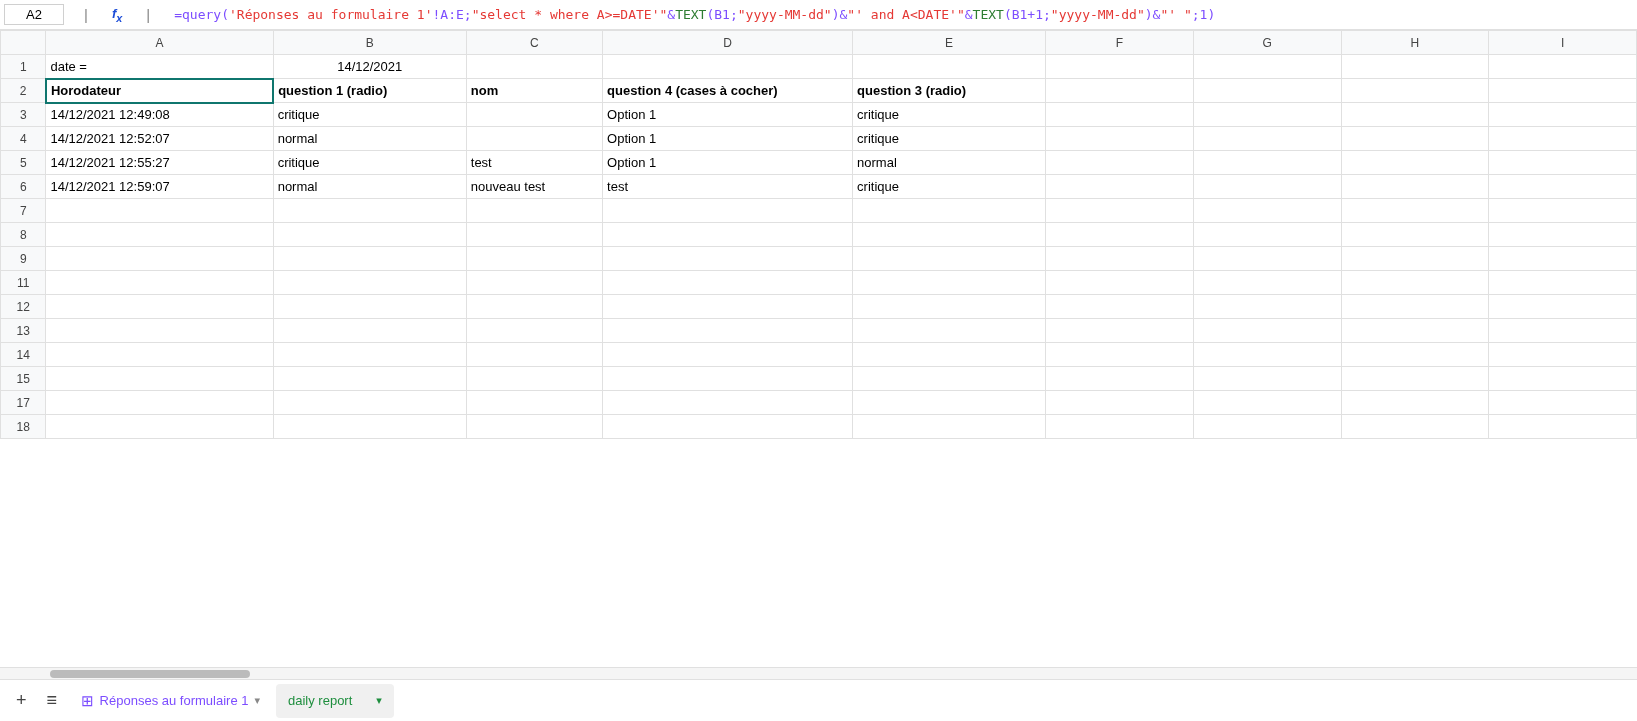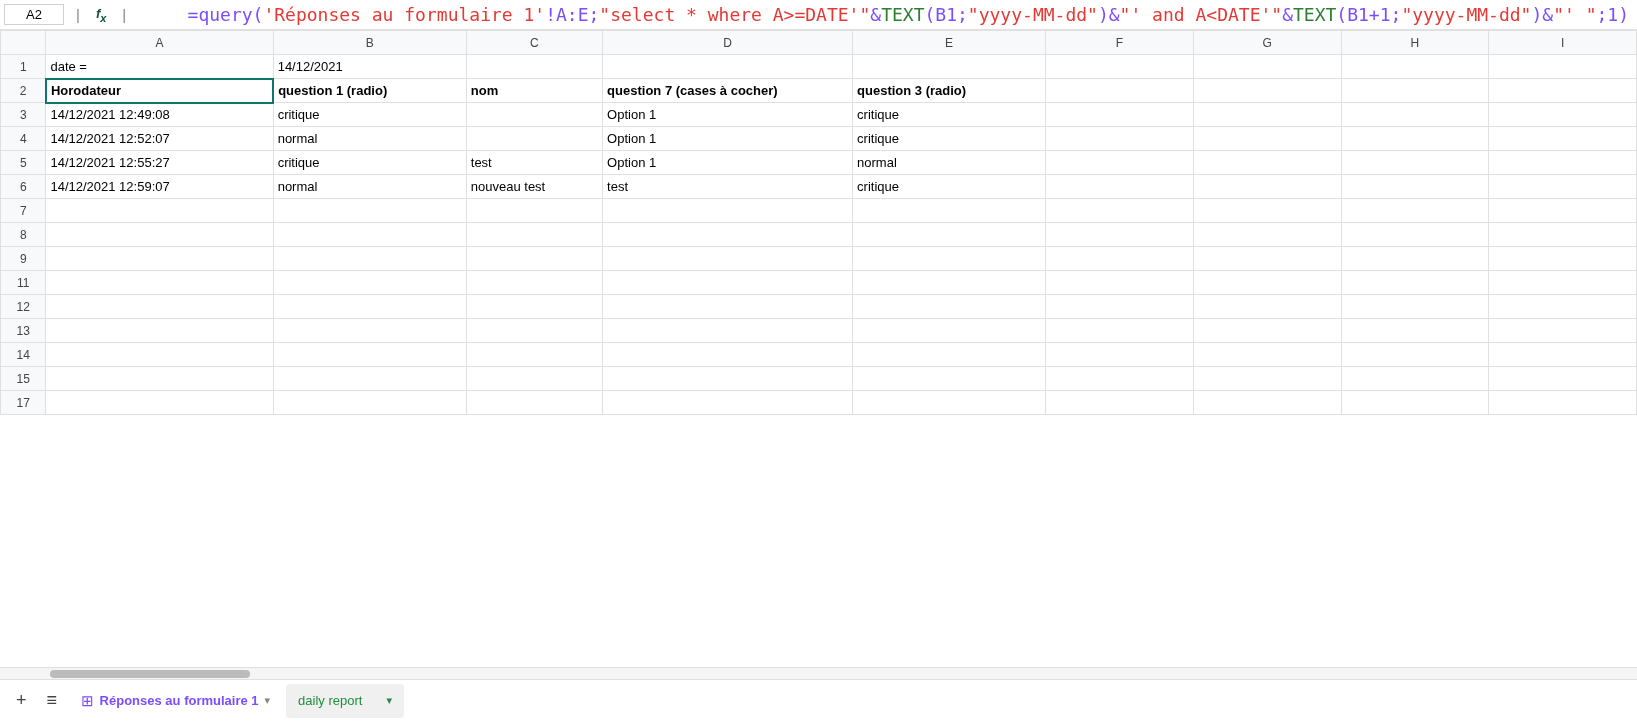--- a/index.html
+++ b/index.html
@@ -21,7 +21,7 @@
       height: 30px;
       background: #fff;
       padding: 0 4px;
-      gap: 8px;
+      gap: 16px;
     }
     .cell-ref {
       width: 60px;

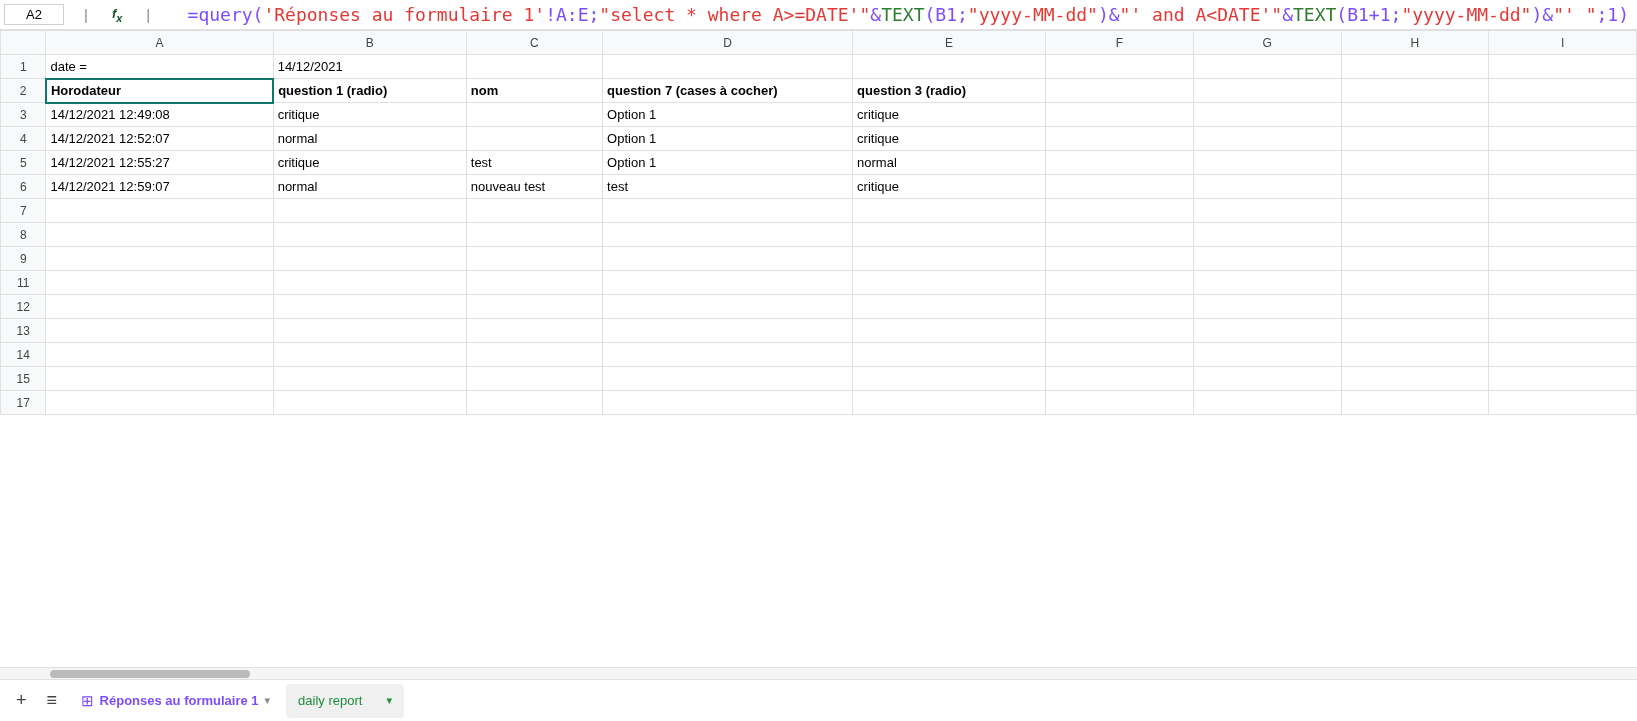--- a/index.html
+++ b/index.html
@@ -37,7 +37,7 @@
       padding: 0 4px;
     }
     .formula-icon {
-      color: #14532d;
+      color: #1d4ed8;
       font-size: 13px;
       font-style: italic;
       font-weight: bold;

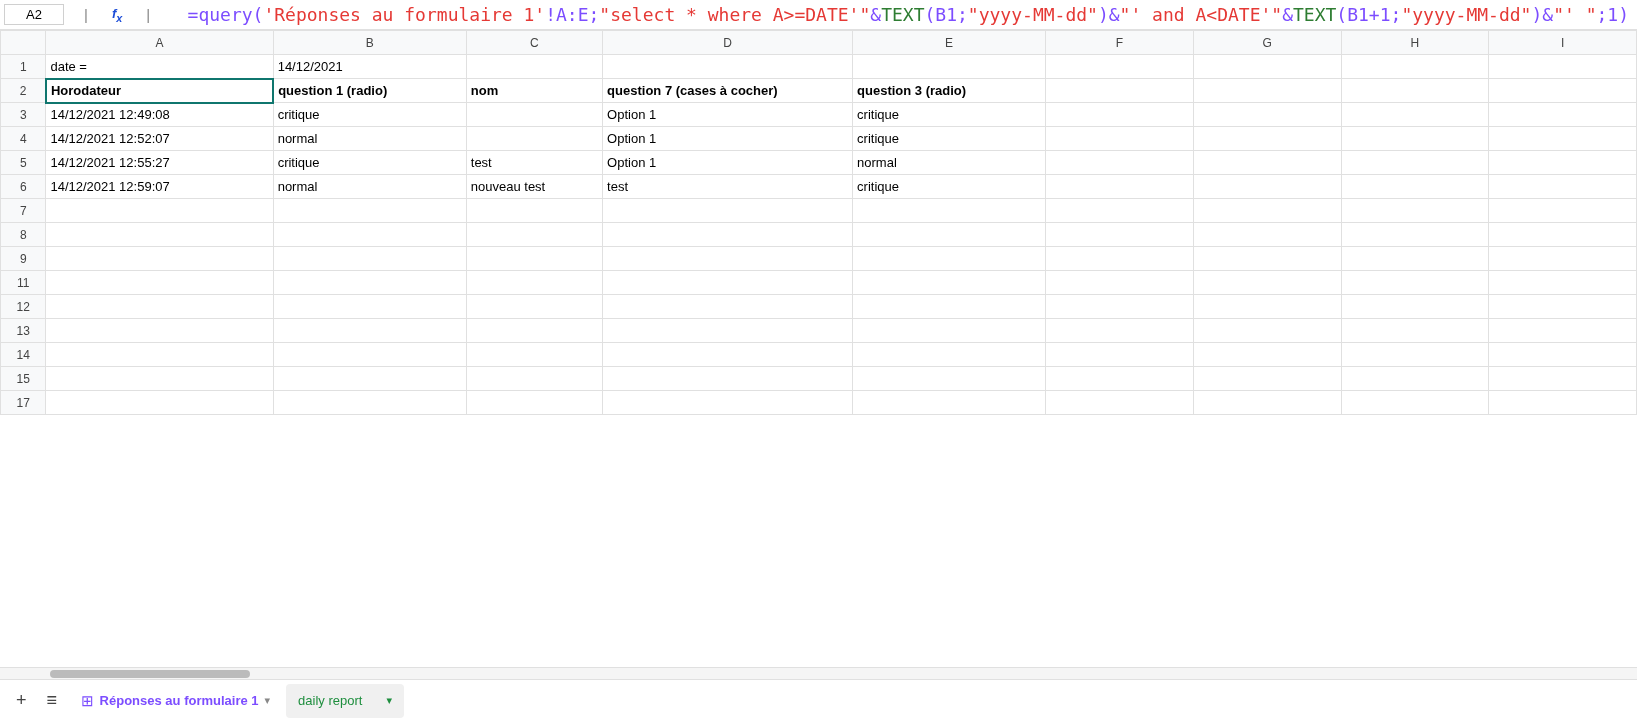--- a/index.html
+++ b/index.html
@@ -140,8 +140,7 @@
     
     .formula-text {
       font-family: monospace;
-      font-size: 18px;
-      text-align: right;
+      font-size: 13px;
     }
     .f-func { color: #7c4dff; }
     .f-string { color: #e53935; }

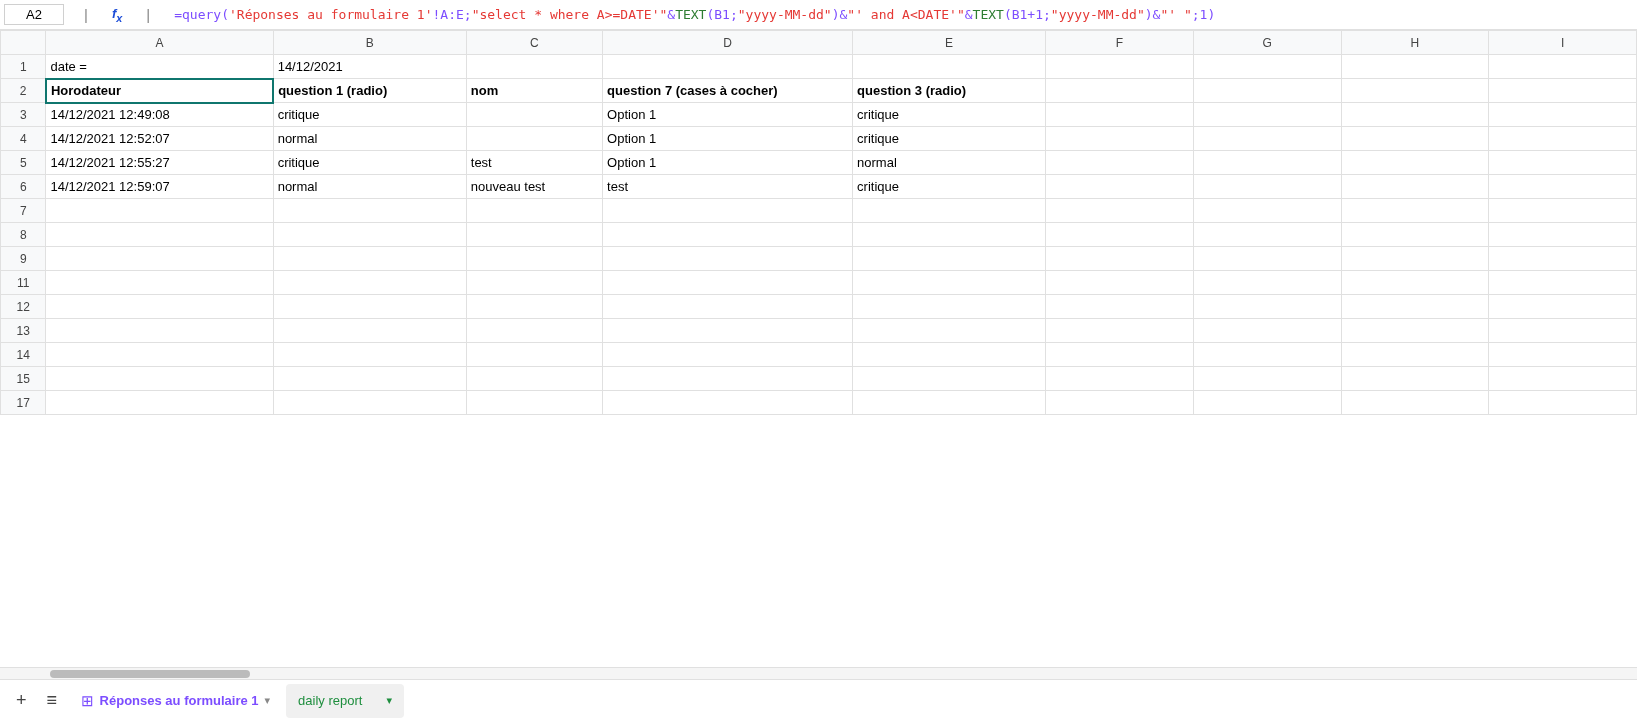--- a/index.html
+++ b/index.html
@@ -255,7 +255,7 @@
     <tr>
           <td class="row-num">1</td>
           <td class="cell">date =</td>
-          <td class="cell" style="text-align: left;">14/12/2021</td>
+          <td class="cell" style="text-align: center;">14/12/2021</td>
           <td class="cell"></td>
           <td class="cell"></td>
           <td class="cell"></td>

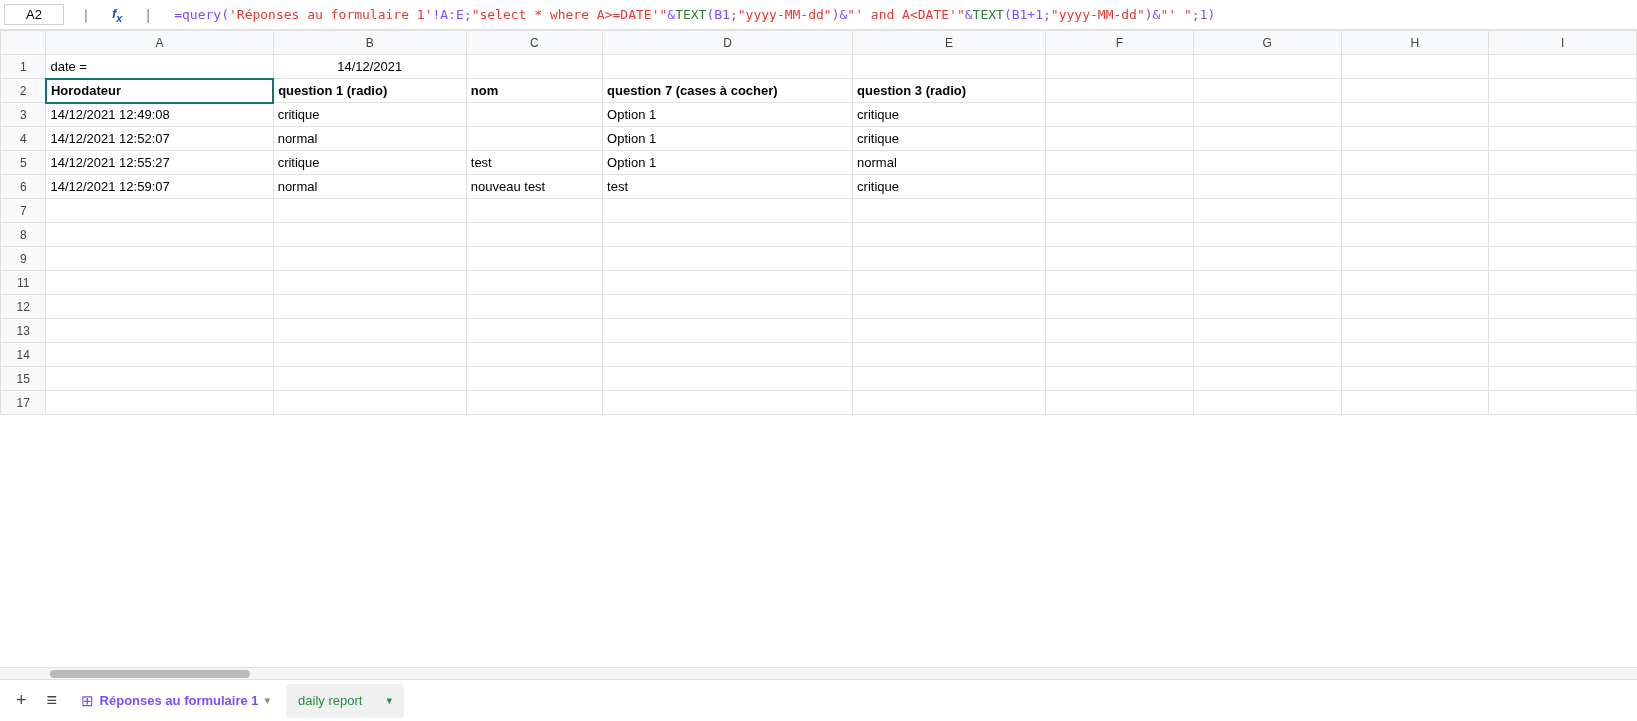--- a/index.html
+++ b/index.html
@@ -269,7 +269,7 @@
           <td class="cell header-row selected">Horodateur</td>
           <td class="cell header-row">question 1 (radio)</td>
           <td class="cell header-row">nom</td>
-          <td class="cell header-row">question 7 (cases à cocher)</td>
+          <td class="cell header-row">question 4 (cases à cocher)</td>
           <td class="cell header-row">question 3 (radio)</td>
           <td class="cell header-row"></td>
           <td class="cell header-row"></td>

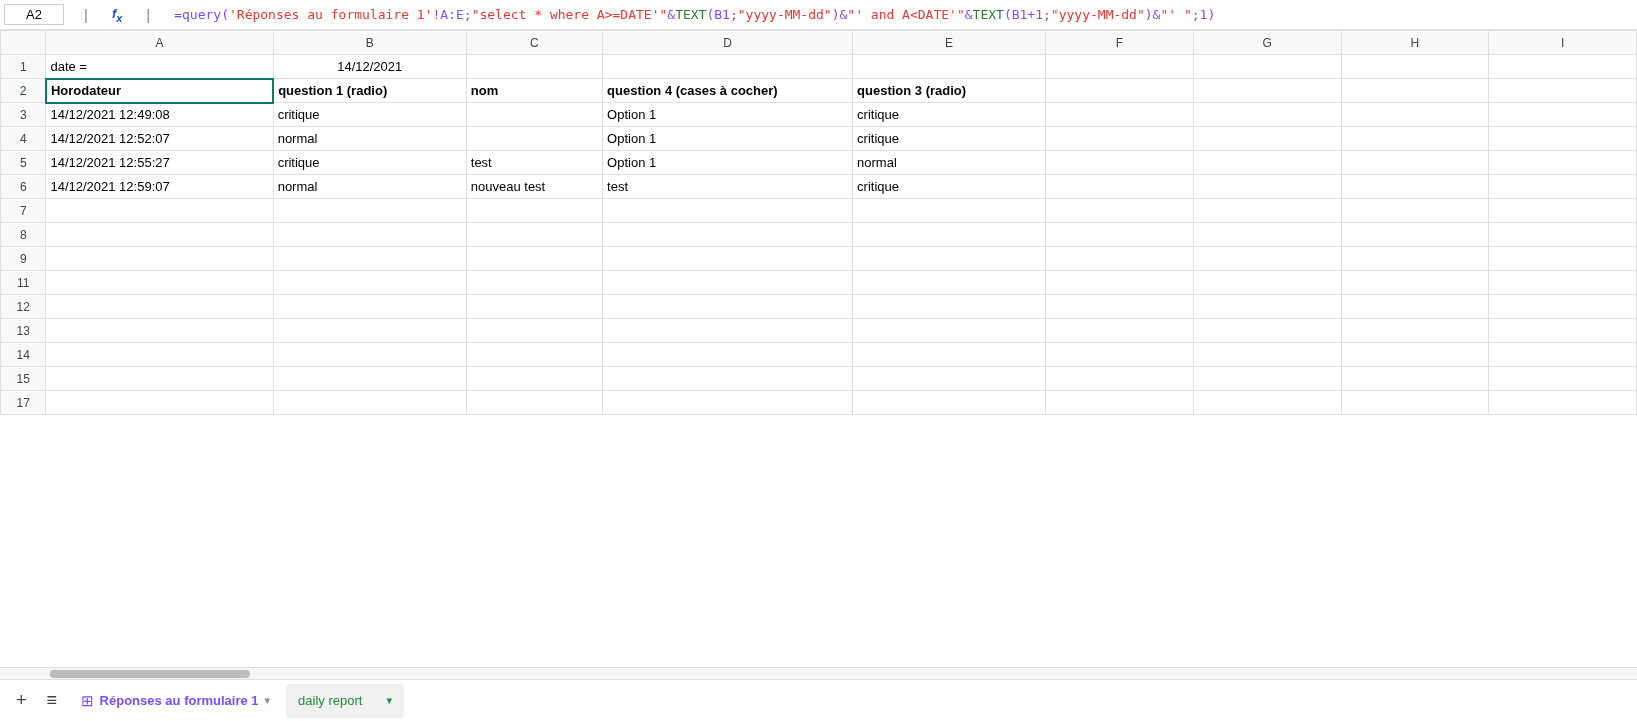--- a/index.html
+++ b/index.html
@@ -432,6 +432,18 @@
           <td class="cell"></td>
           <td class="cell"></td>
         </tr>
+        <tr>
+          <td class="row-num">18</td>
+          <td class="cell"></td>
+          <td class="cell"></td>
+          <td class="cell"></td>
+          <td class="cell"></td>
+          <td class="cell"></td>
+          <td class="cell"></td>
+          <td class="cell"></td>
+          <td class="cell"></td>
+          <td class="cell"></td>
+        </tr>
       </tbody>
   </table>
 </div>

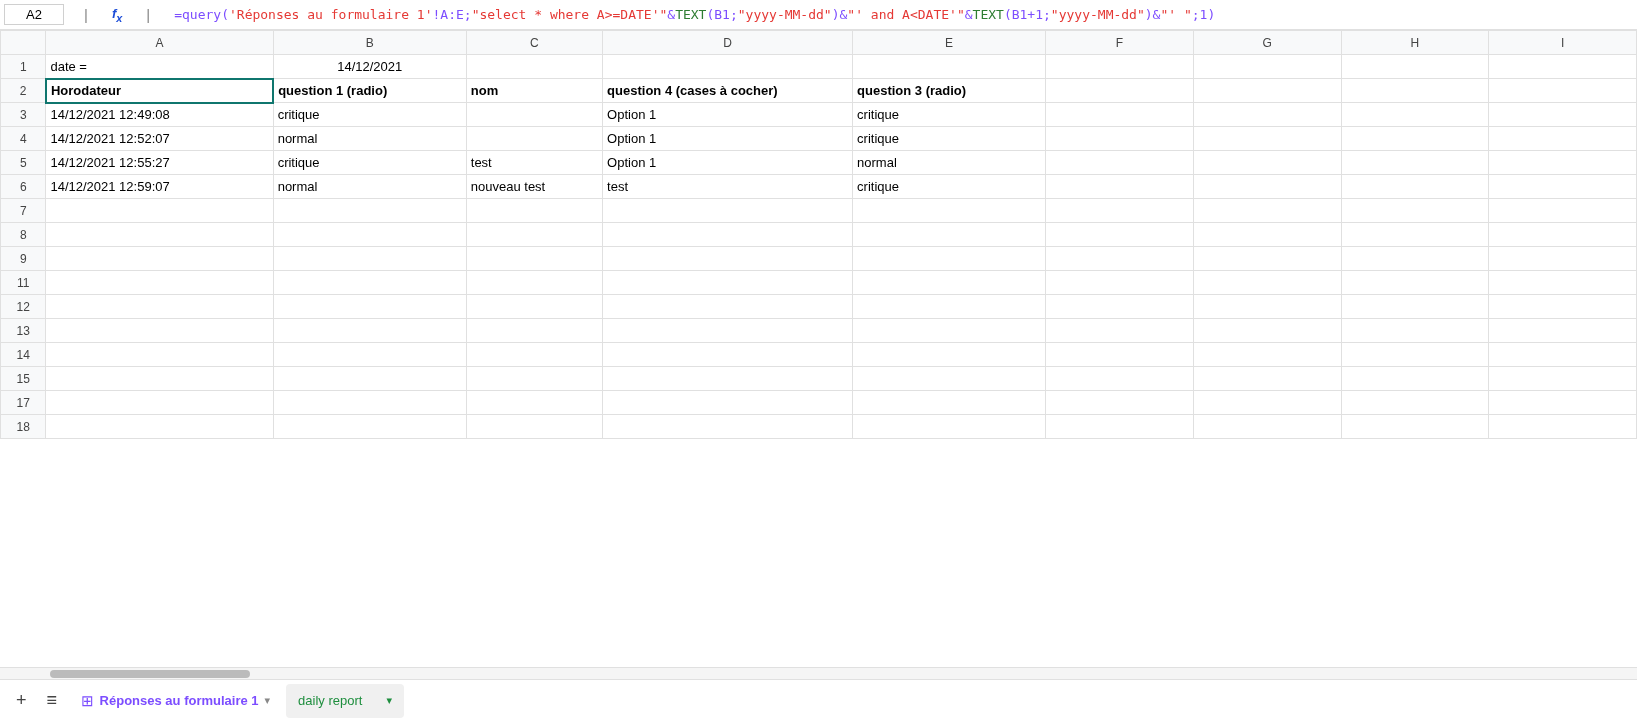--- a/index.html
+++ b/index.html
@@ -187,7 +187,7 @@
       color: #7c4dff;
       font-size: 15px;
     }
-    .tab-label-purple { color: #7c4dff; font-size: 13px; font-weight: bold; }
+    .tab-label-purple { color: #7c4dff; font-size: 13px; }
     .tab-label-green { color: #1e8e3e; font-size: 13px; font-weight: 500; }
     .tab-dropdown {
       color: #888;

